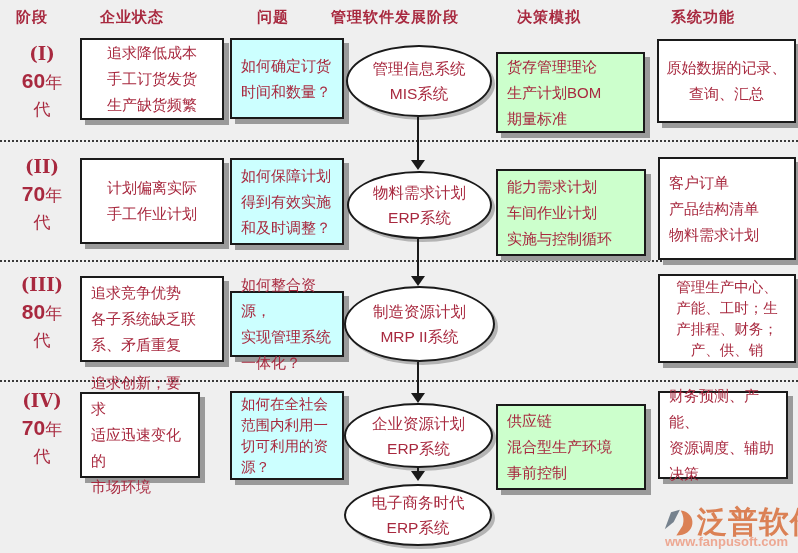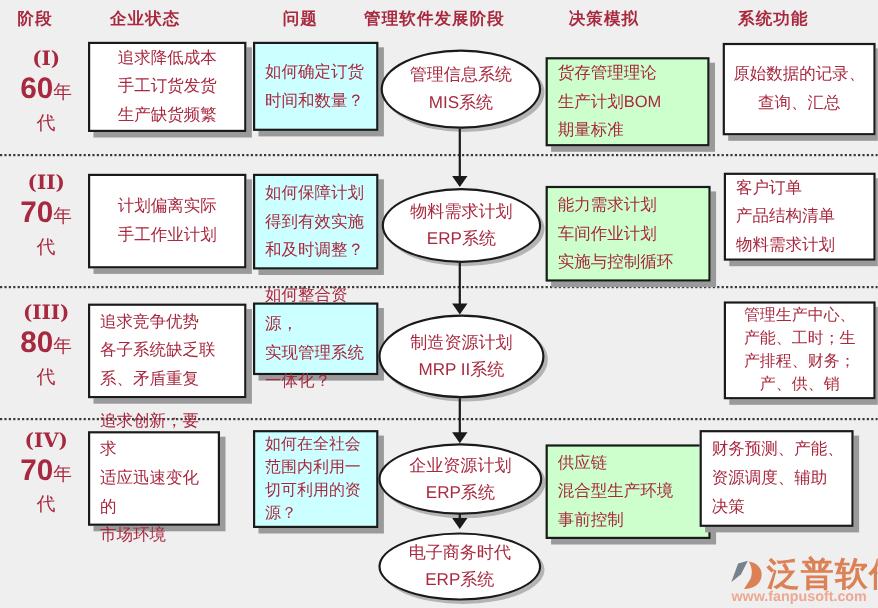--- a/index.html
+++ b/index.html
@@ -17,7 +17,7 @@
 
   .stage{position:absolute;left:8px;width:68px;text-align:center;color:var(--text-red);line-height:27px;}
   .stage .roman{font-family:"DejaVu Serif","Liberation Serif",serif;font-weight:bold;font-size:18px;}
-  .stage .num{font-weight:bold;font-size:27px;}
+  .stage .num{font-weight:bold;font-size:21px;}
   .stage .unit,.stage .dai{font-size:17px;}
 
   .box{position:absolute;background:var(--box-bg);border:2px solid var(--line-color);

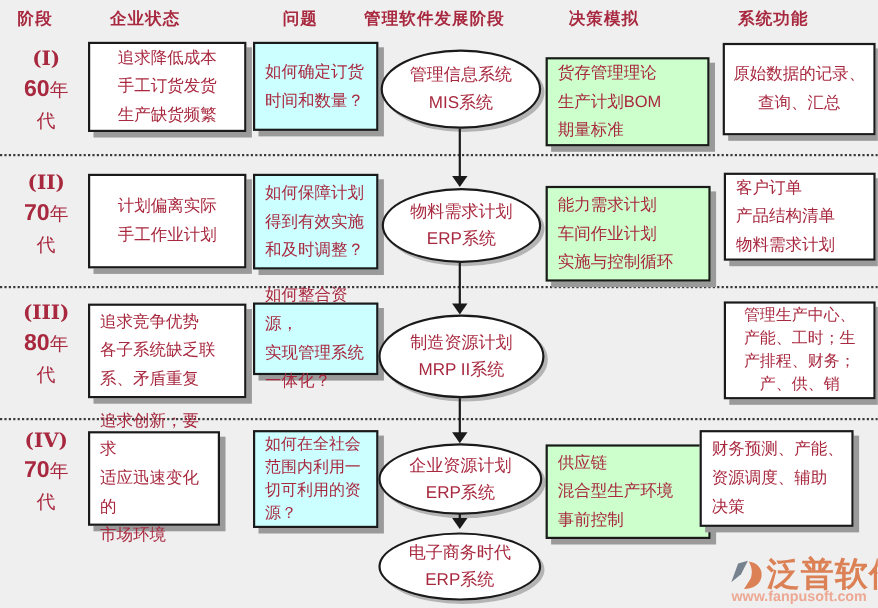--- a/index.html
+++ b/index.html
@@ -102,7 +102,7 @@
   <div class="box green" style="left:496px;top:157px;width:150px;height:87px">能力需求计划
 车间作业计划
 实施与控制循环</div>
-  <div class="box" style="left:658px;top:157px;width:138px;height:80px">客户订单
+  <div class="box" style="left:658px;top:157px;width:138px;height:103px">客户订单
 产品结构清单
 物料需求计划</div>
 

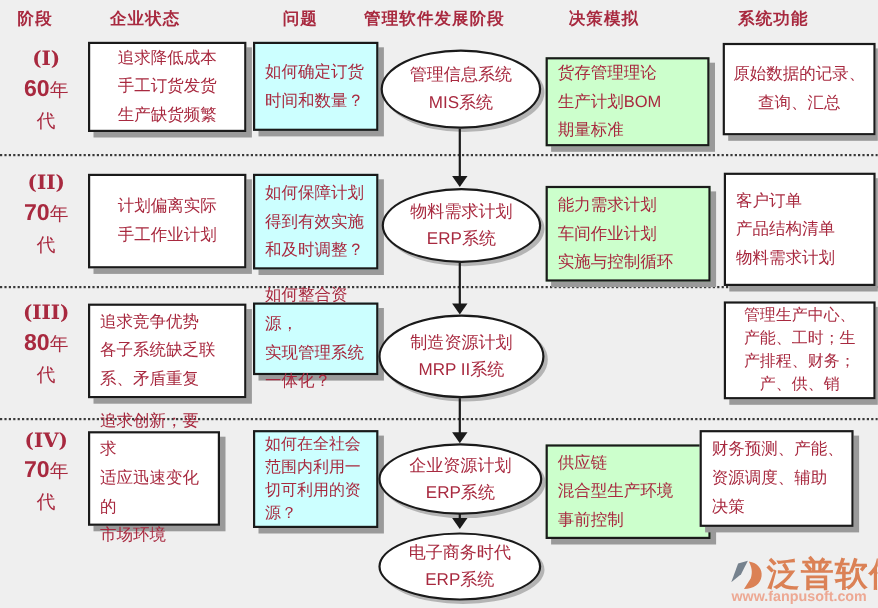--- a/index.html
+++ b/index.html
@@ -117,7 +117,7 @@
   <div class="box" style="left:80px;top:276px;width:144px;height:86px">追求竞争优势
 各子系统缺乏联
 系、矛盾重复</div>
-  <div class="box cyan" style="left:230px;top:275px;width:114px;height:66px">如何整合资源，
+  <div class="box cyan" style="left:230px;top:291px;width:114px;height:66px">如何整合资源，
 实现管理系统
 一体化？</div>
   <div class="oval" style="left:344px;top:286px;width:151px;height:76px">

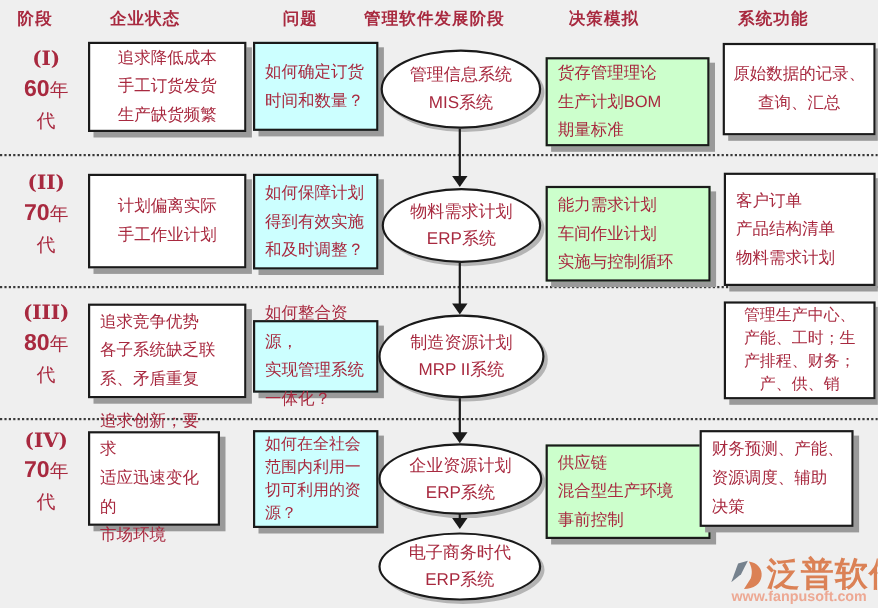--- a/index.html
+++ b/index.html
@@ -151,7 +151,7 @@
   <div class="box green" style="left:496px;top:392px;width:150px;height:86px">供应链
 混合型生产环境
 事前控制</div>
-  <div class="box" style="left:636px;top:391px;width:140px;height:88px">财务预测、产能、
+  <div class="box" style="left:658px;top:391px;width:130px;height:88px">财务预测、产能、
 资源调度、辅助
 决策</div>
 

